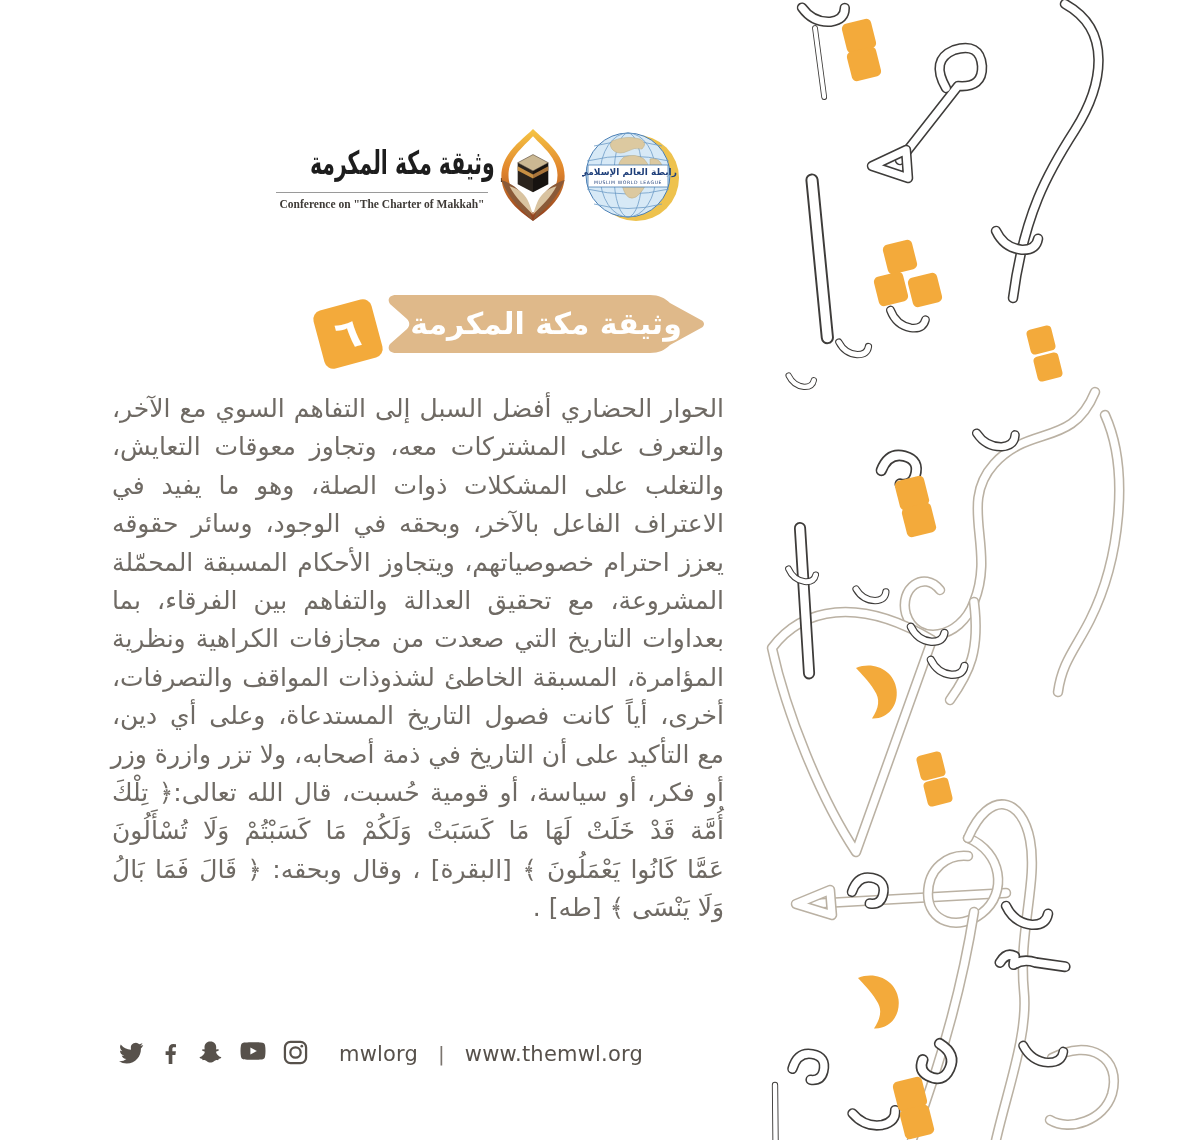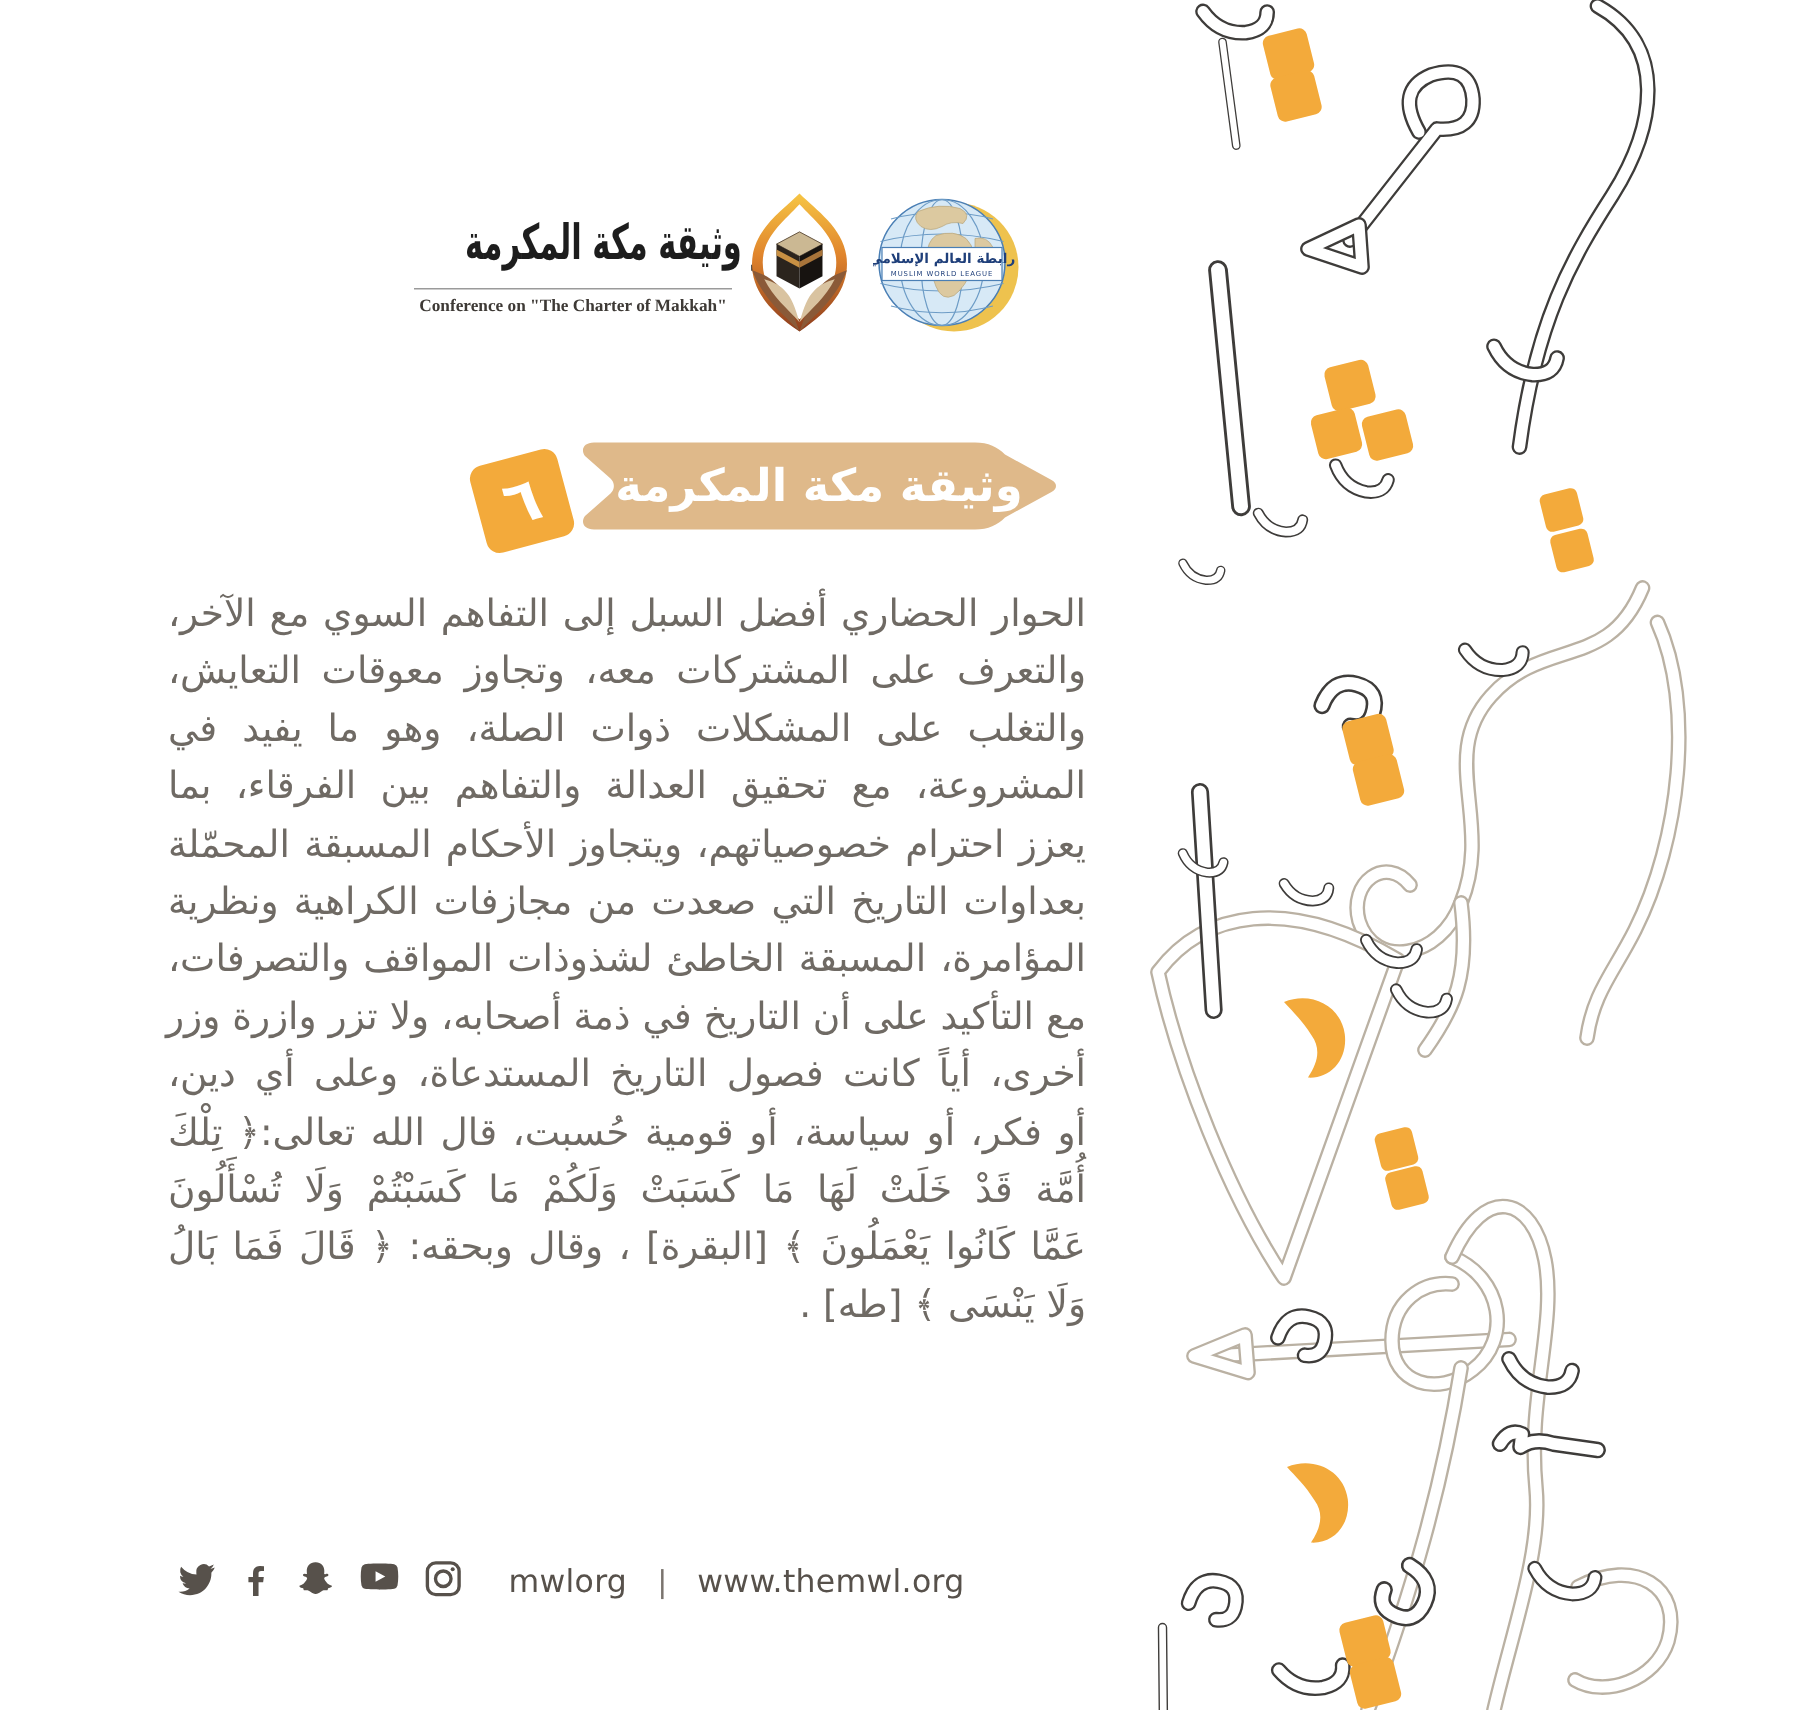--- a/index.html
+++ b/index.html
@@ -282,6 +282,7 @@
     <div class="line">الحوار الحضاري أفضل السبل إلى التفاهم السوي مع الآخر،</div>
     <div class="line">والتعرف على المشتركات معه، وتجاوز معوقات التعايش،</div>
     <div class="line">والتغلب على المشكلات ذوات الصلة، وهو ما يفيد في</div>
+    <div class="line">الاعتراف الفاعل بالآخر، وبحقه في الوجود، وسائر حقوقه</div>
     <div class="line">المشروعة، مع تحقيق العدالة والتفاهم بين الفرقاء، بما</div>
     <div class="line">يعزز احترام خصوصياتهم، ويتجاوز الأحكام المسبقة المحمّلة</div>
     <div class="line">بعداوات التاريخ التي صعدت من مجازفات الكراهية ونظرية</div>

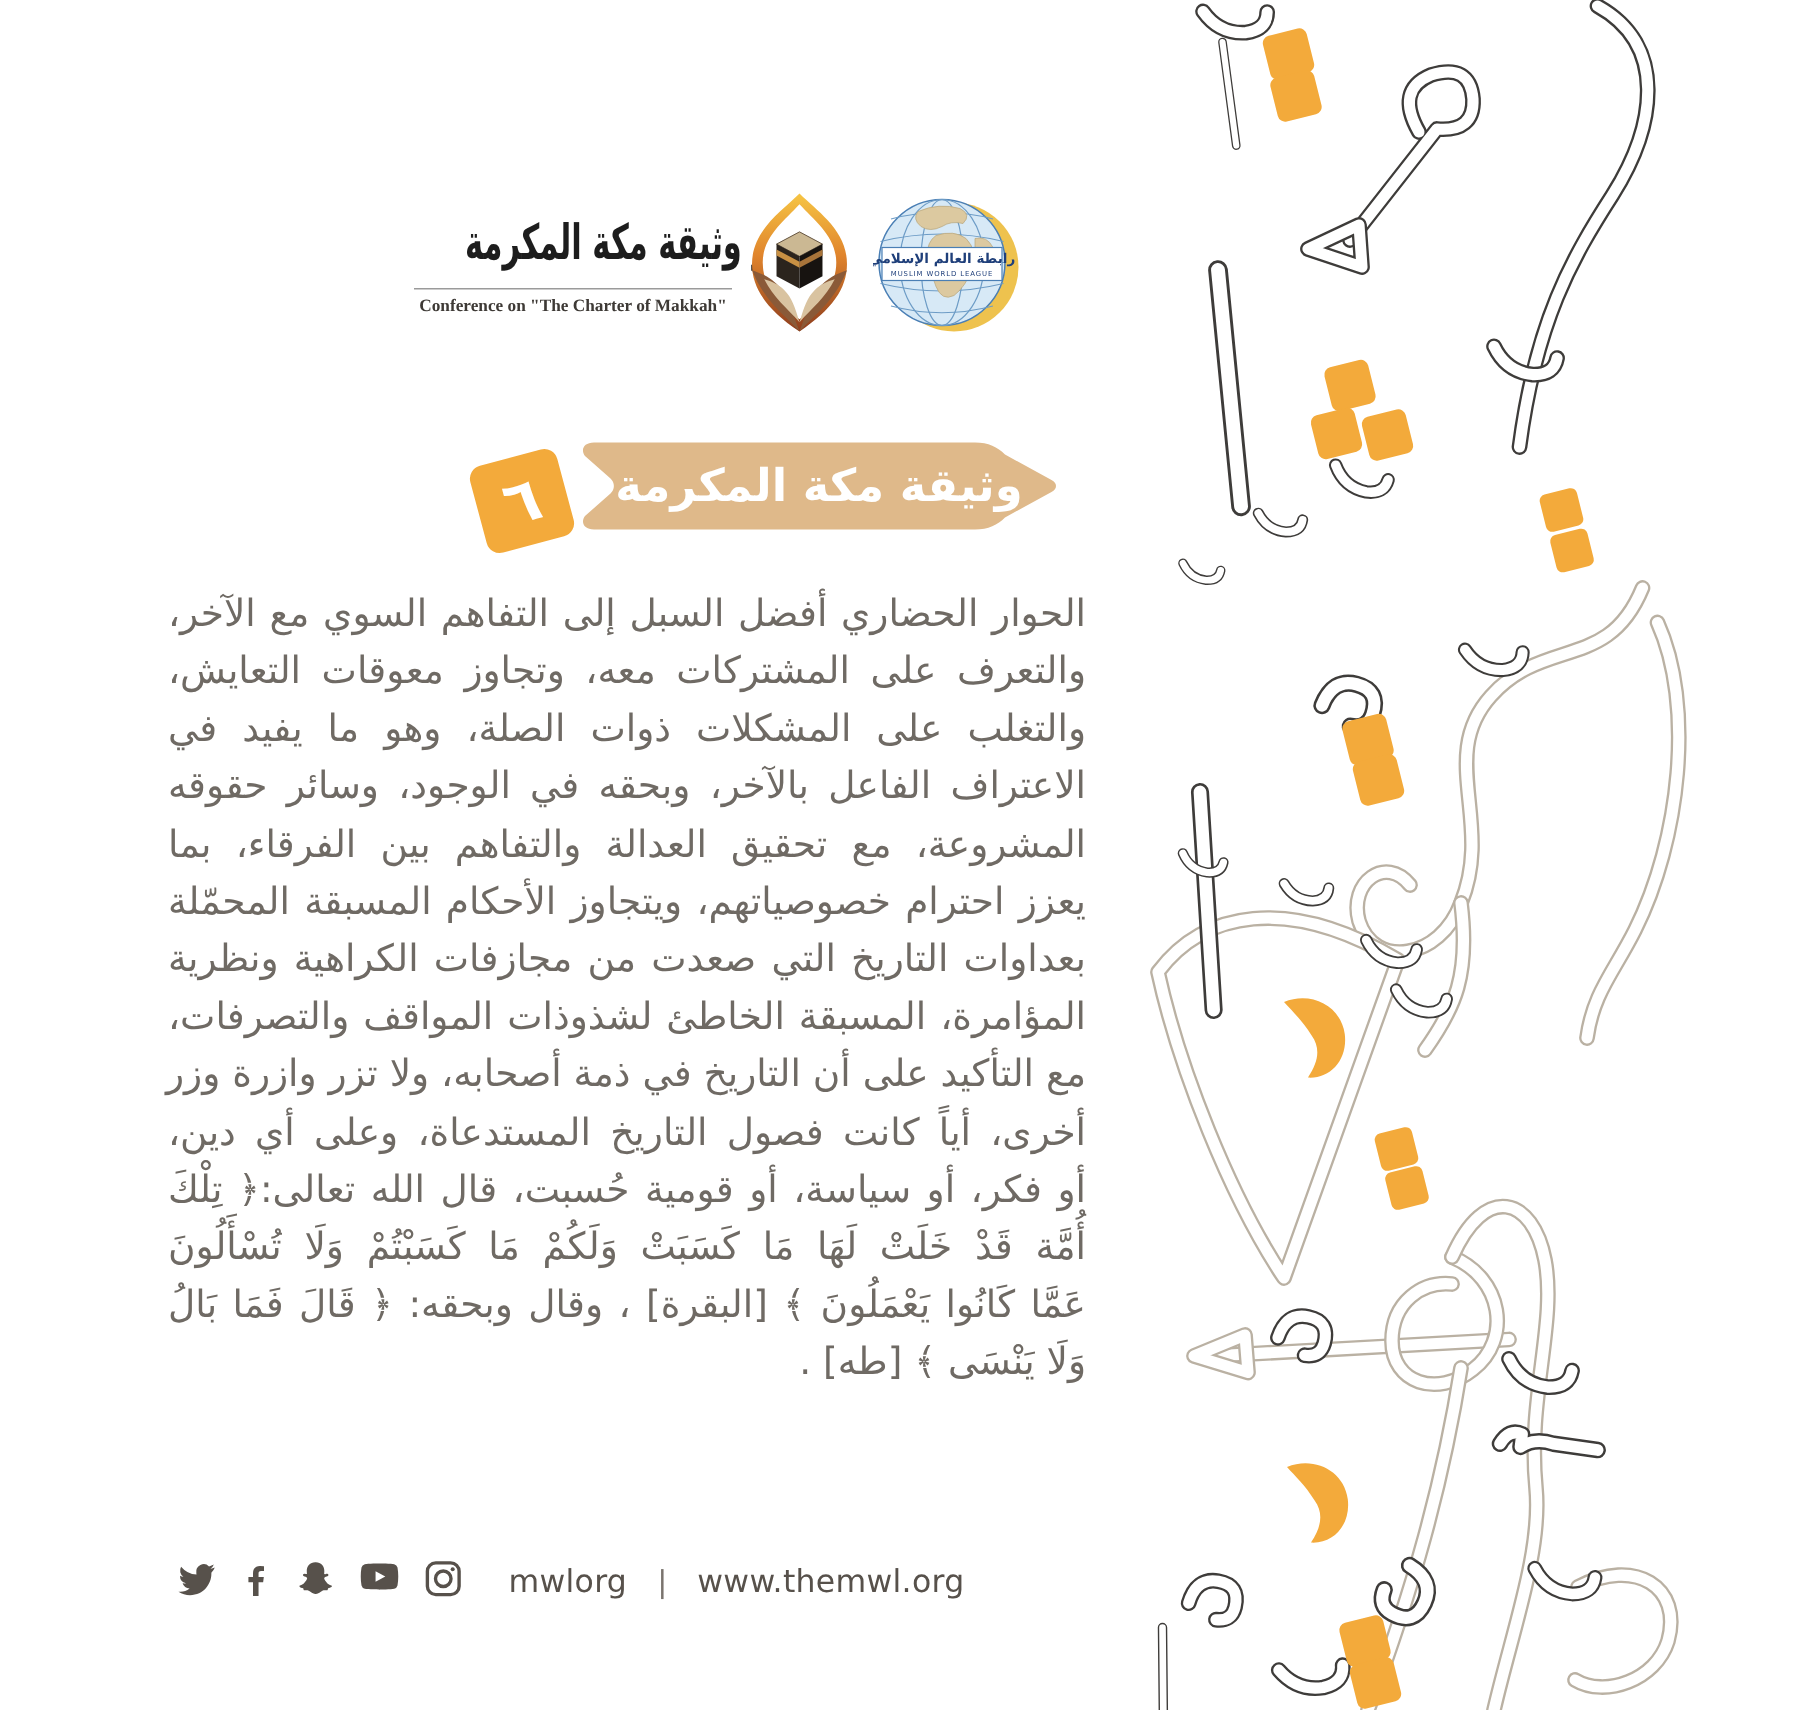--- a/index.html
+++ b/index.html
@@ -283,8 +283,8 @@
     <div class="line">والتعرف على المشتركات معه، وتجاوز معوقات التعايش،</div>
     <div class="line">والتغلب على المشكلات ذوات الصلة، وهو ما يفيد في</div>
     <div class="line">الاعتراف الفاعل بالآخر، وبحقه في الوجود، وسائر حقوقه</div>
+    <div class="line">يعزز احترام خصوصياتهم، ويتجاوز الأحكام المسبقة المحمّلة</div>
     <div class="line">المشروعة، مع تحقيق العدالة والتفاهم بين الفرقاء، بما</div>
-    <div class="line">يعزز احترام خصوصياتهم، ويتجاوز الأحكام المسبقة المحمّلة</div>
     <div class="line">بعداوات التاريخ التي صعدت من مجازفات الكراهية ونظرية</div>
     <div class="line">المؤامرة، المسبقة الخاطئ لشذوذات المواقف والتصرفات،</div>
     <div class="line">مع التأكيد على أن التاريخ في ذمة أصحابه، ولا تزر وازرة وزر</div>

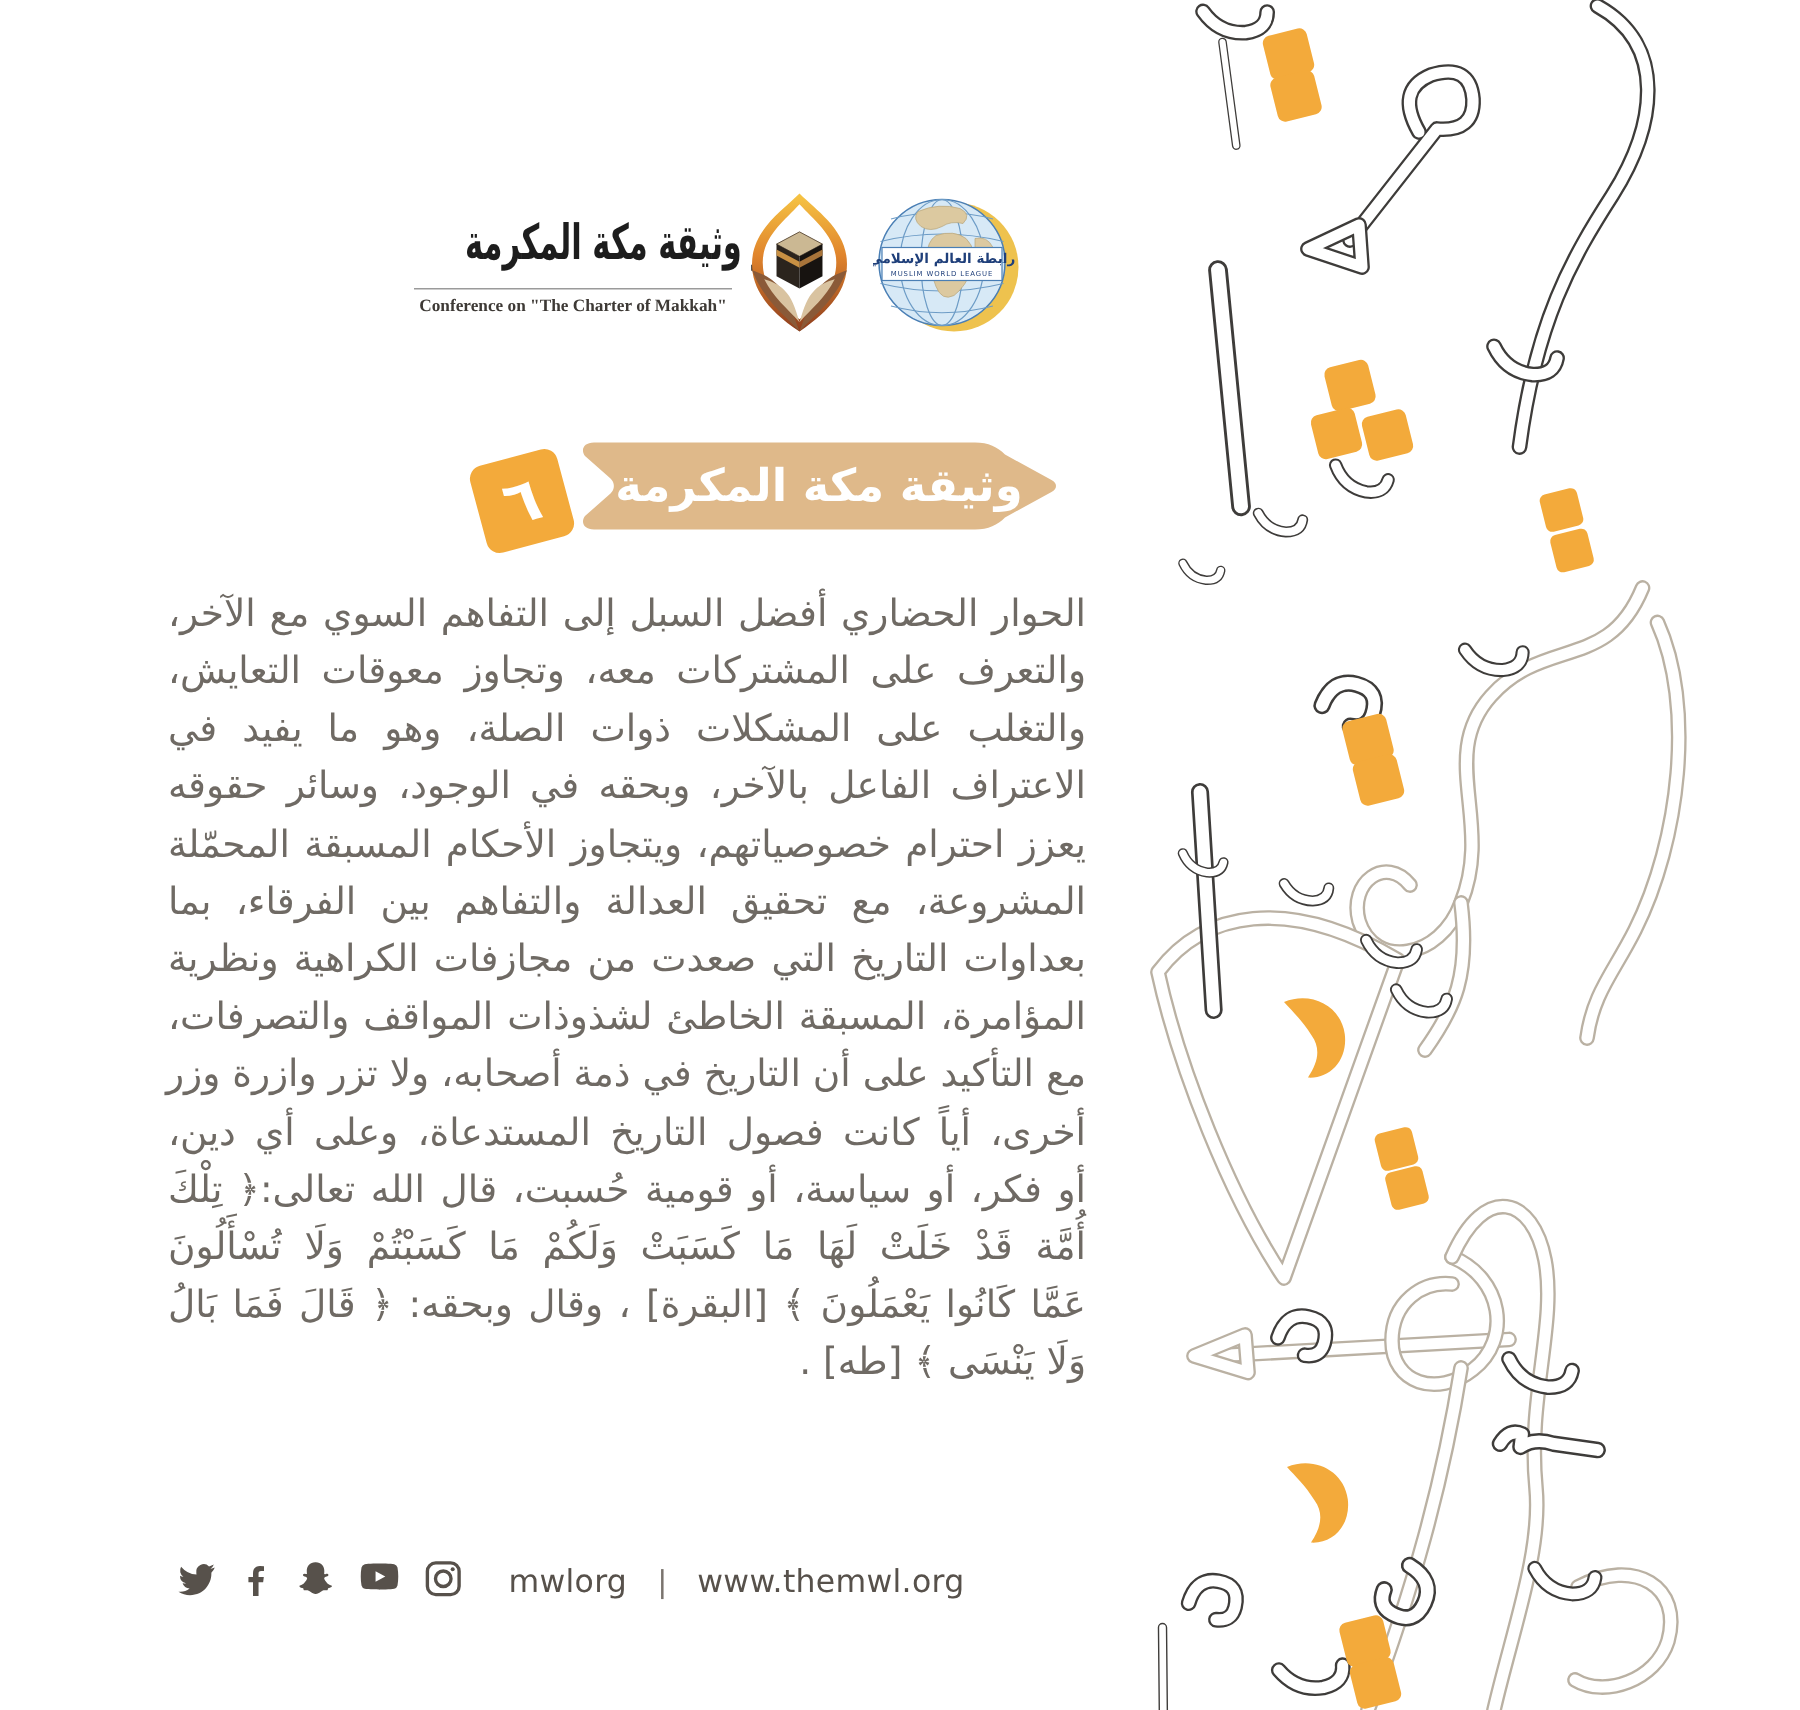--- a/index.html
+++ b/index.html
@@ -287,8 +287,8 @@
     <div class="line">المشروعة، مع تحقيق العدالة والتفاهم بين الفرقاء، بما</div>
     <div class="line">بعداوات التاريخ التي صعدت من مجازفات الكراهية ونظرية</div>
     <div class="line">المؤامرة، المسبقة الخاطئ لشذوذات المواقف والتصرفات،</div>
+    <div class="line">أخرى، أياً كانت فصول التاريخ المستدعاة، وعلى أي دين،</div>
     <div class="line">مع التأكيد على أن التاريخ في ذمة أصحابه، ولا تزر وازرة وزر</div>
-    <div class="line">أخرى، أياً كانت فصول التاريخ المستدعاة، وعلى أي دين،</div>
     <div class="line">أو فكر، أو سياسة، أو قومية حُسبت، قال الله تعالى:﴿ تِلْكَ</div>
     <div class="line">أُمَّة قَدْ خَلَتْ لَهَا مَا كَسَبَتْ وَلَكُمْ مَا كَسَبْتُمْ وَلَا تُسْأَلُونَ</div>
     <div class="line">عَمَّا كَانُوا يَعْمَلُونَ ﴾ [البقرة] ، وقال وبحقه: ﴿ قَالَ فَمَا بَالُ</div>

